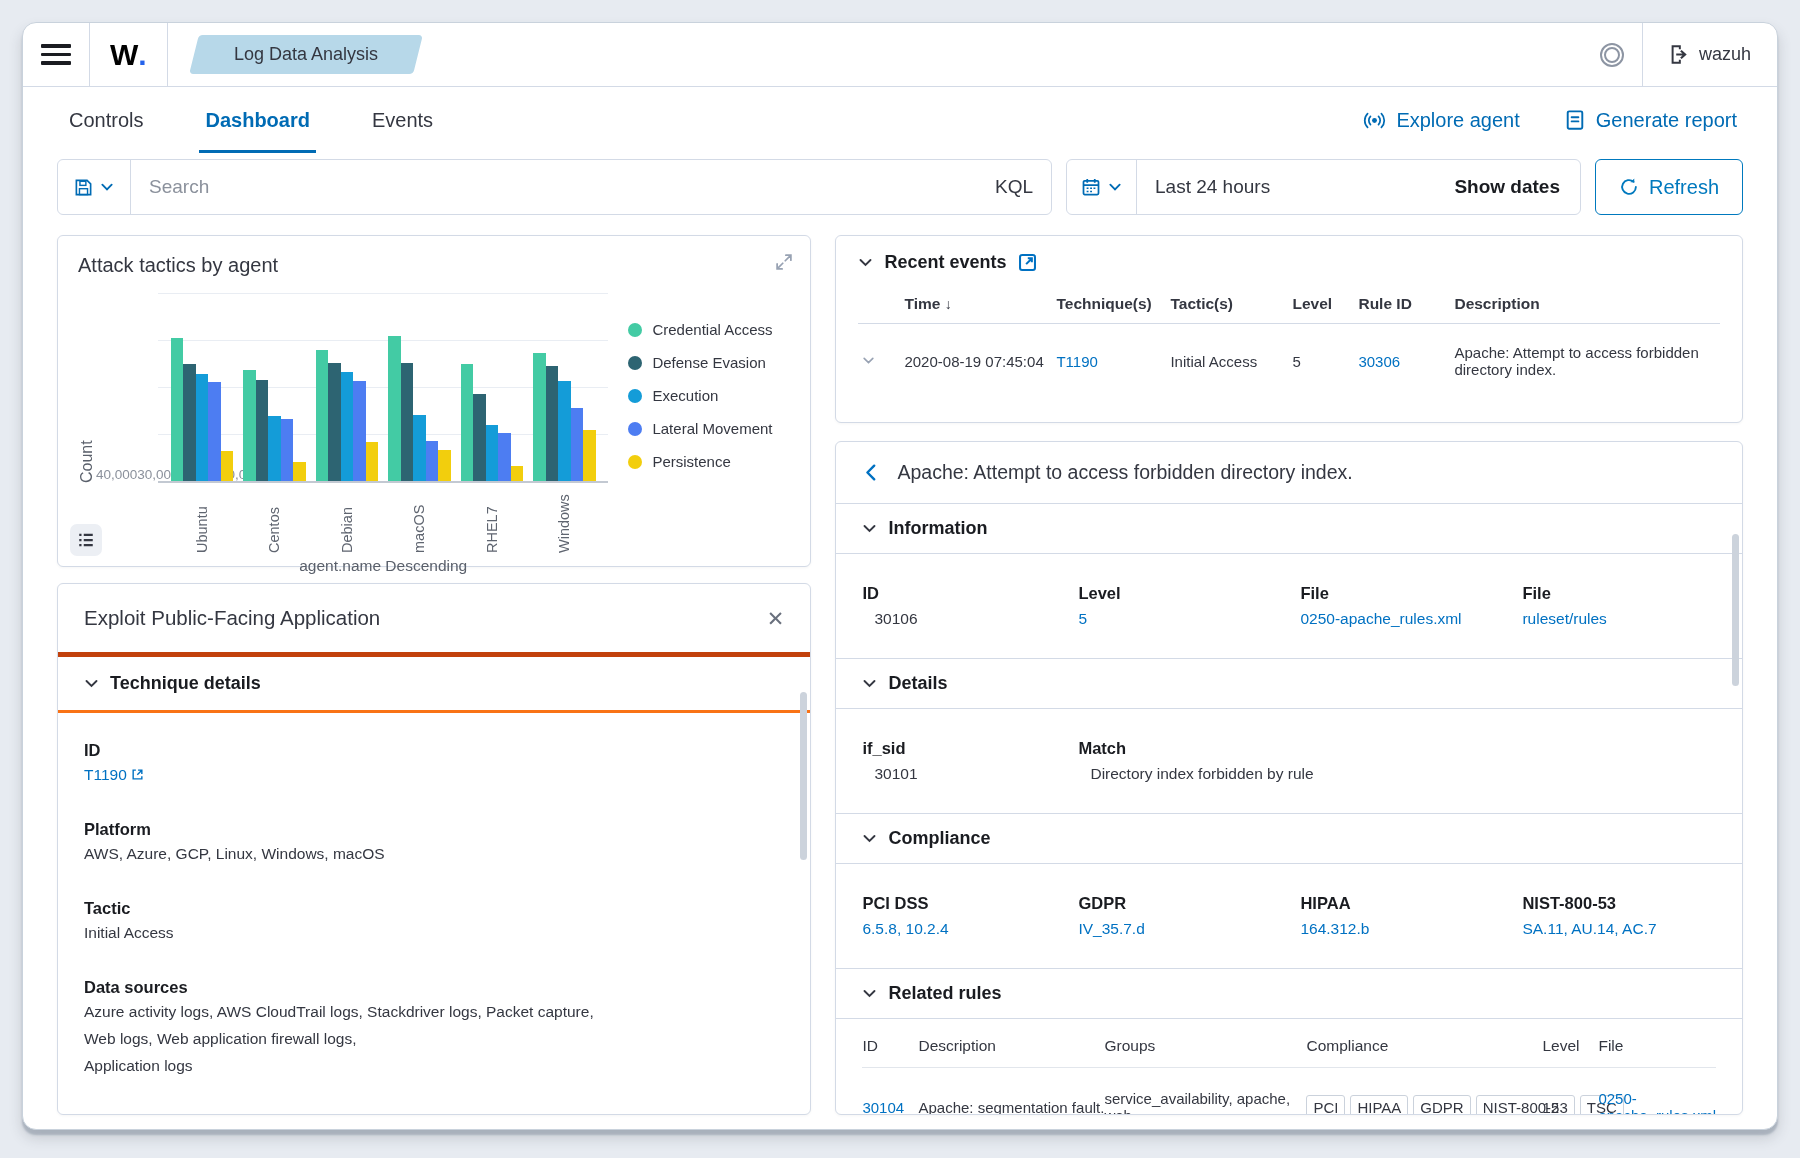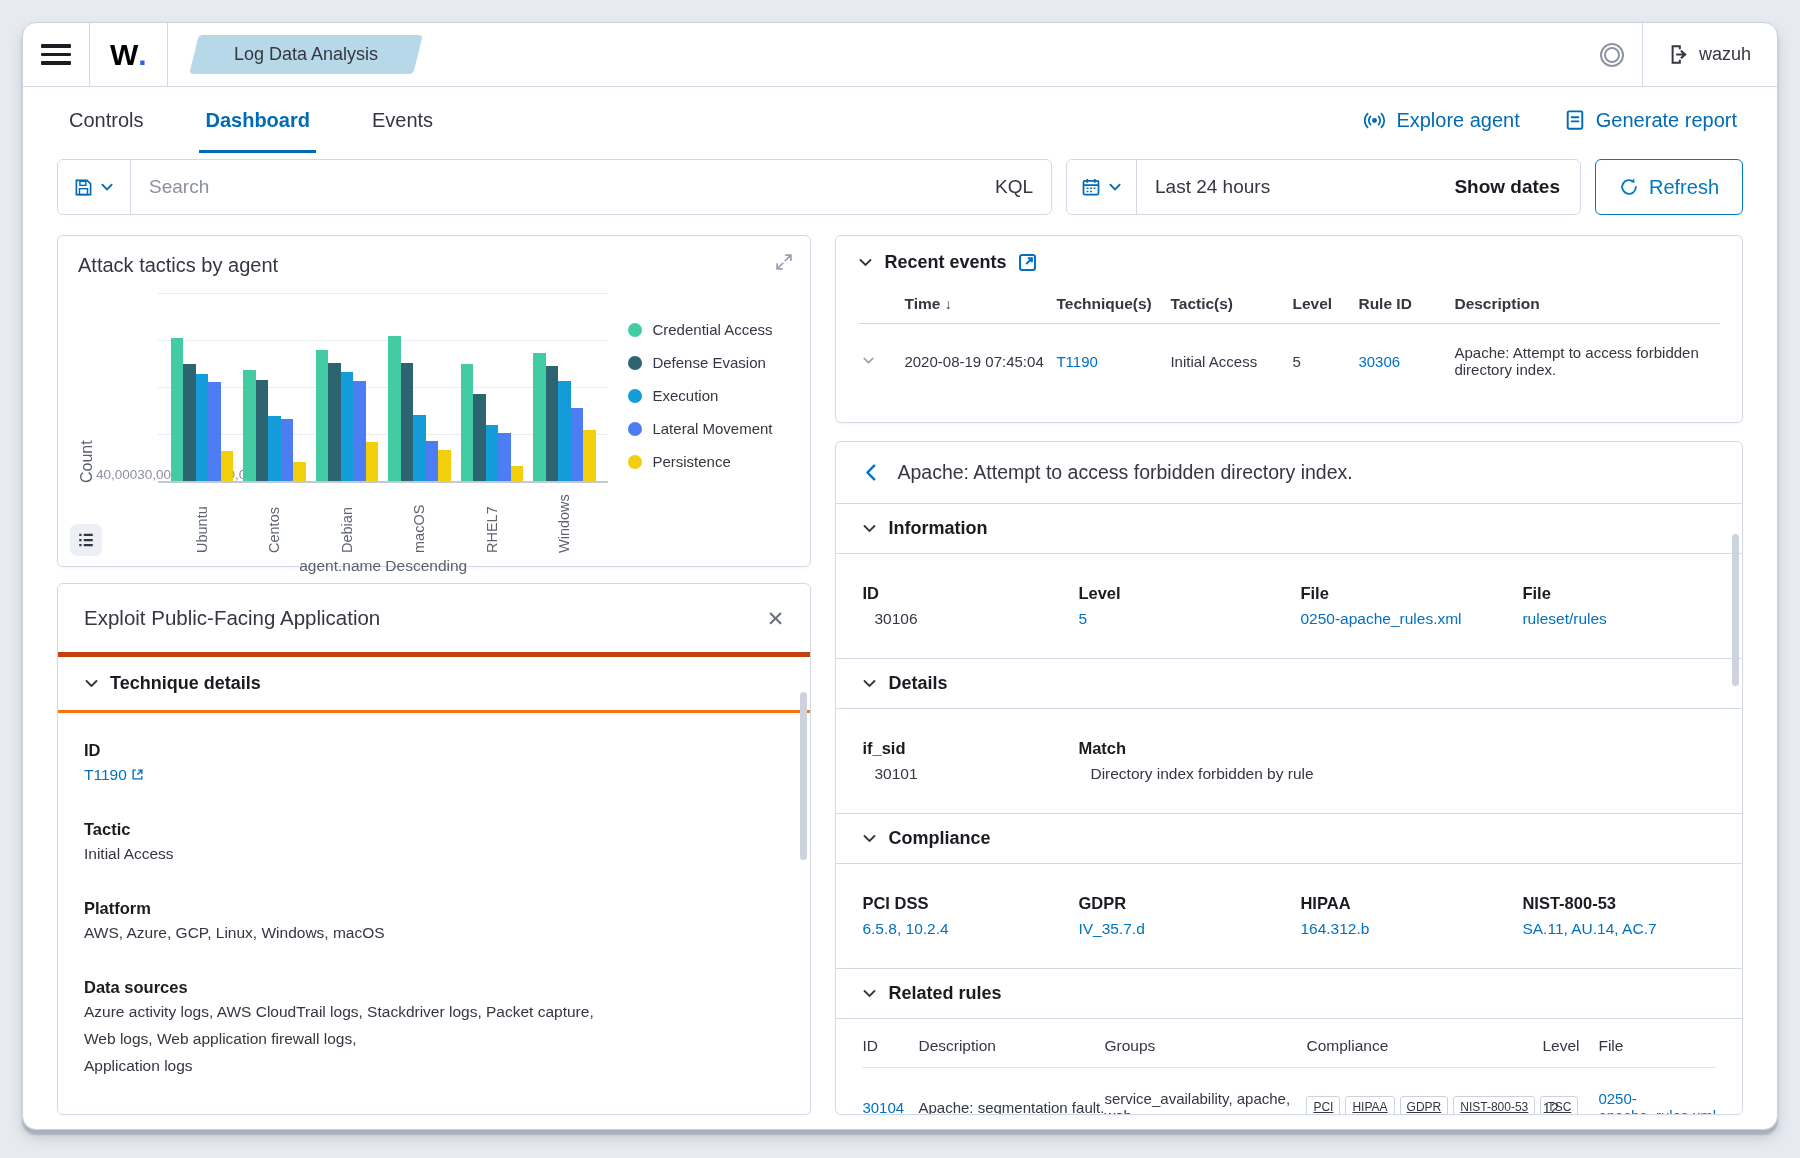--- a/index.html
+++ b/index.html
@@ -372,12 +372,12 @@
             </div>
           </div>
           <div class="field">
+            <div class="field-label">Platform</div>
+            <div class="field-value">AWS, Azure, GCP, Linux, Windows, macOS</div>
+          </div>
+          <div class="field">
             <div class="field-label">Tactic</div>
             <div class="field-value">Initial Access</div>
-          </div>
-          <div class="field">
-            <div class="field-label">Platform</div>
-            <div class="field-value">AWS, Azure, GCP, Linux, Windows, macOS</div>
           </div>
           <div class="field">
             <div class="field-label">Data sources</div>

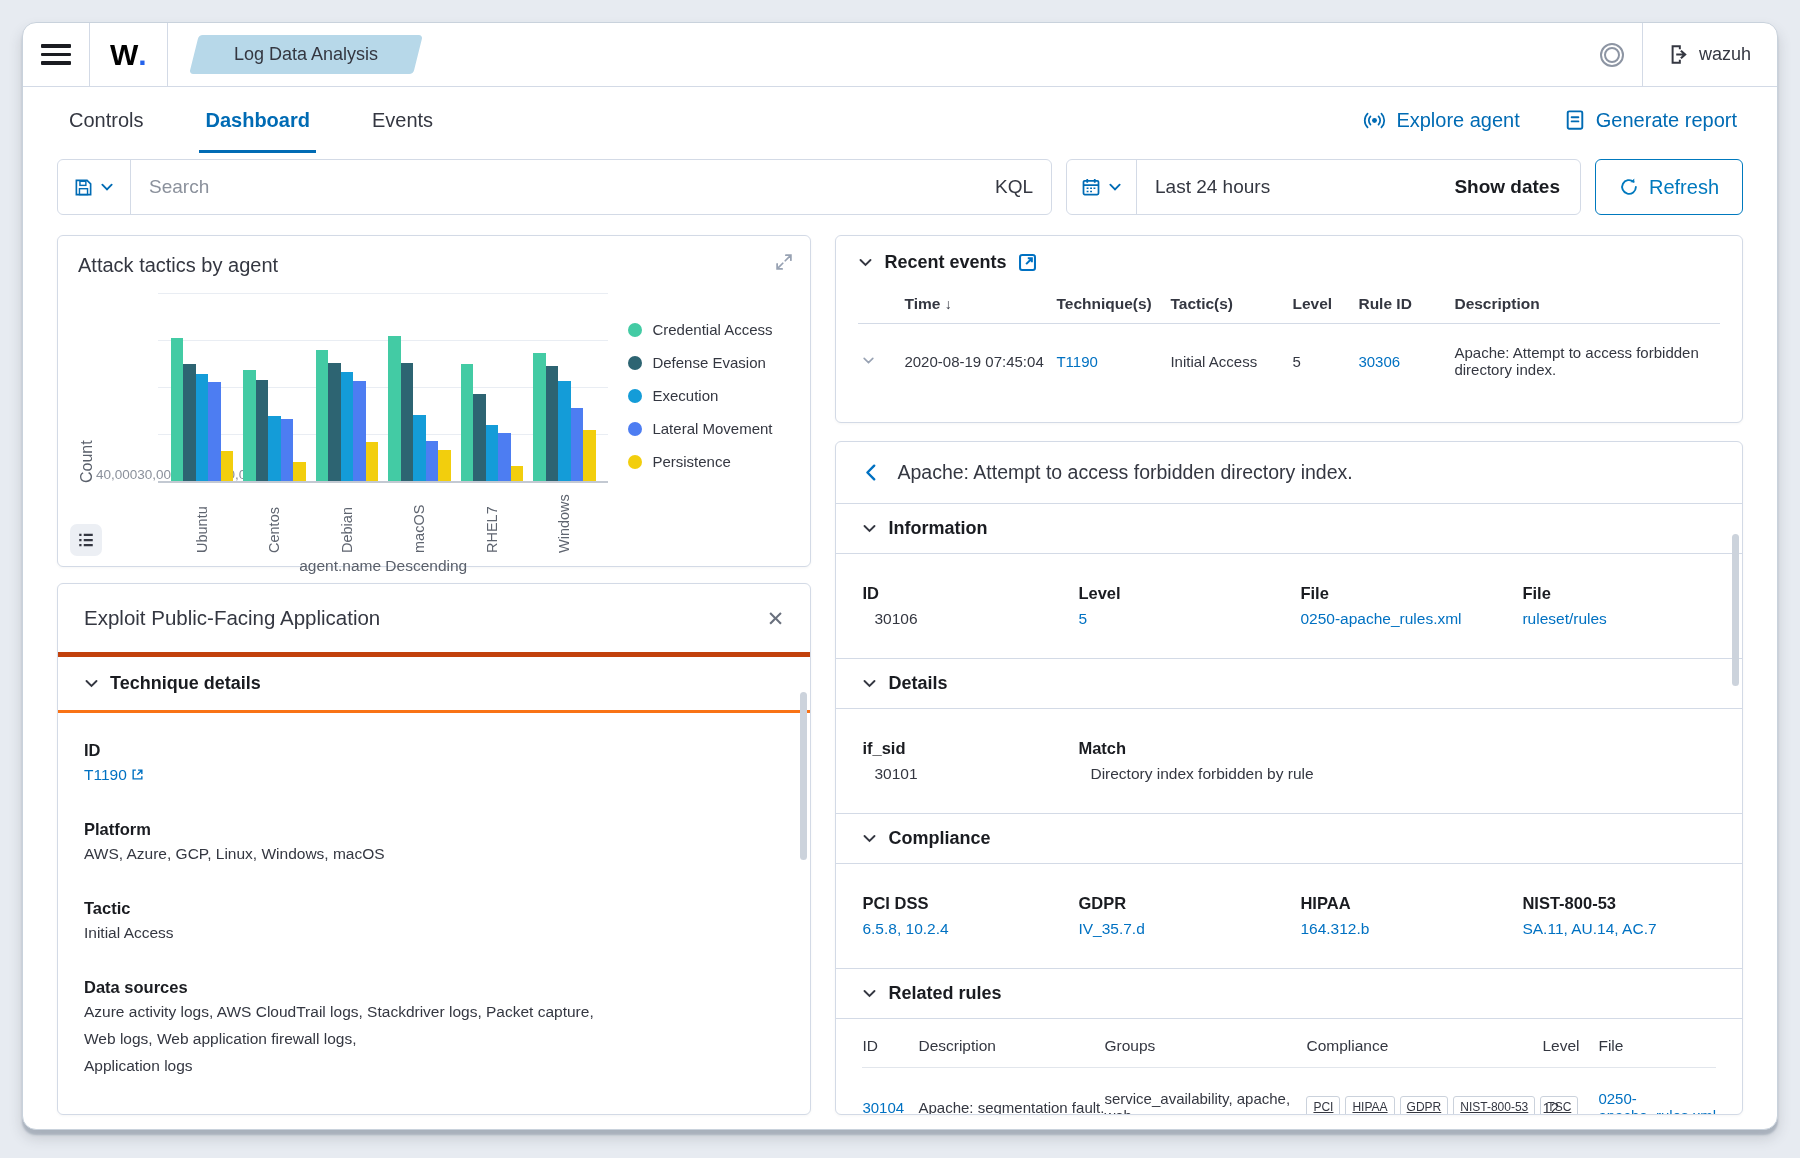--- a/index.html
+++ b/index.html
@@ -125,7 +125,7 @@
   .c-id{ width:56px;} .c-desc{ width:186px;} .c-groups{ width:202px;} .c-comp{ width:236px;}
   .c-level{ width:56px;} .c-file{ flex:1;}
   .badges{ display:flex; gap:5px; flex-wrap:nowrap;}
-  .badge{ border:1px solid #cbd2dc; border-radius:3px; padding:3px 6px; font-size:12px; color:#343741; white-space:nowrap; background:#fff;text-decoration:underline;}
+  .badge{ border:1px solid #cbd2dc; border-radius:3px; padding:3px 6px; font-size:15px; color:#343741; white-space:nowrap; background:#fff;}
   .rel-body{ padding:10px 26px 6px;}
   svg{ display:block; }
 </style>

